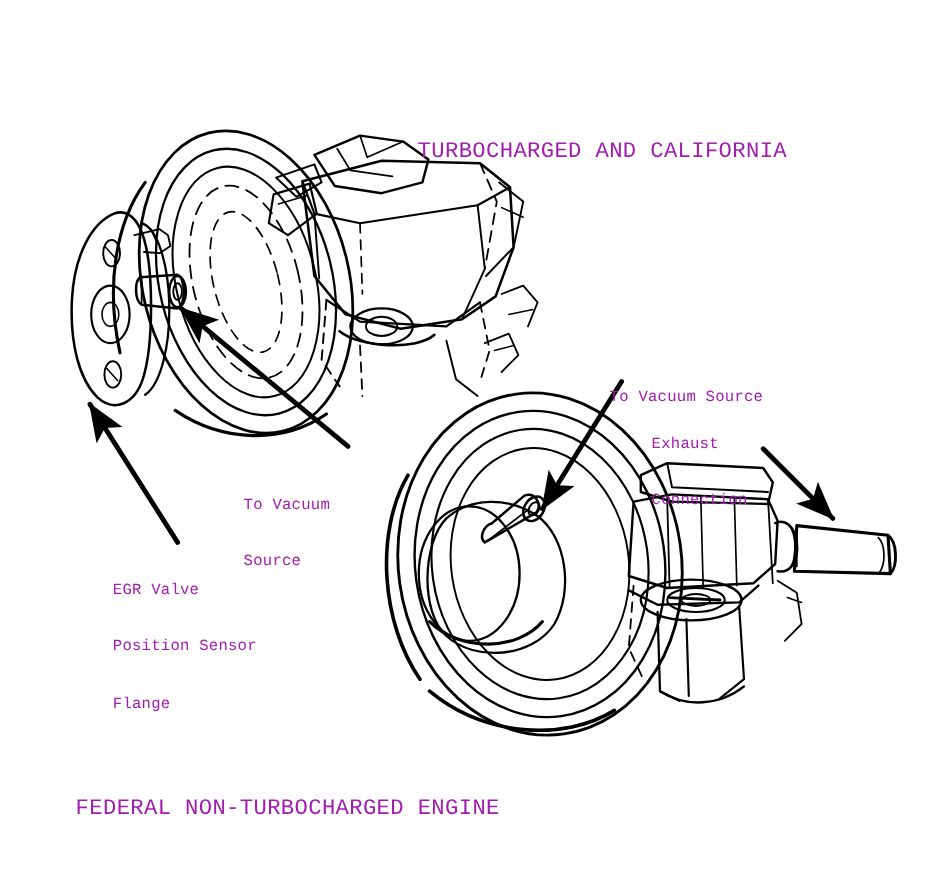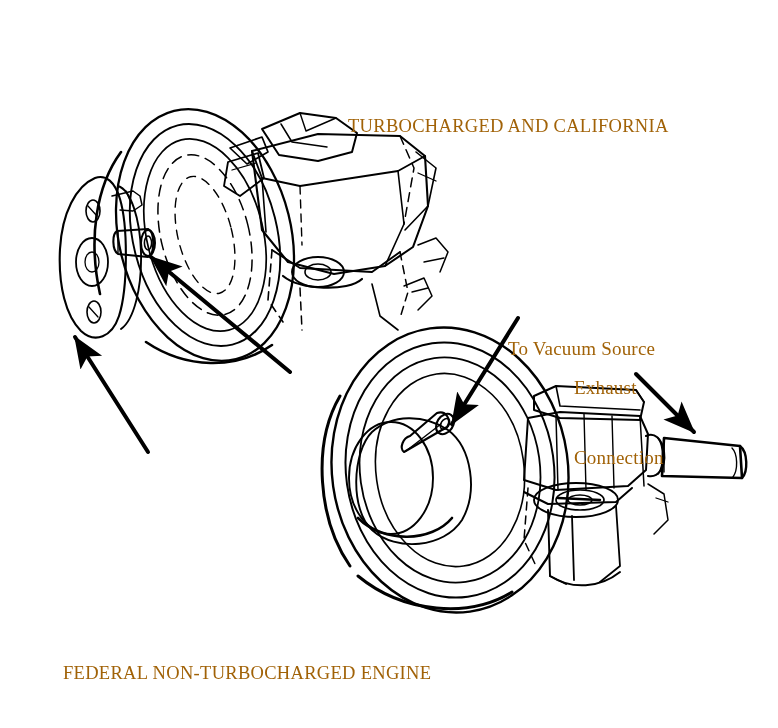--- a/index.html
+++ b/index.html
@@ -13,8 +13,8 @@
   svg#art{position:absolute;left:0;top:0;width:778px;height:728px;display:block;}
   .lbl{
     position:absolute;
-    font-family:Liberation Serif, serif;
-    color:#a16207;
+    font-family:Liberation Mono, monospace;
+    color:#a21caf;
     white-space:pre;
     line-height:1.17;
     letter-spacing:0.2px;

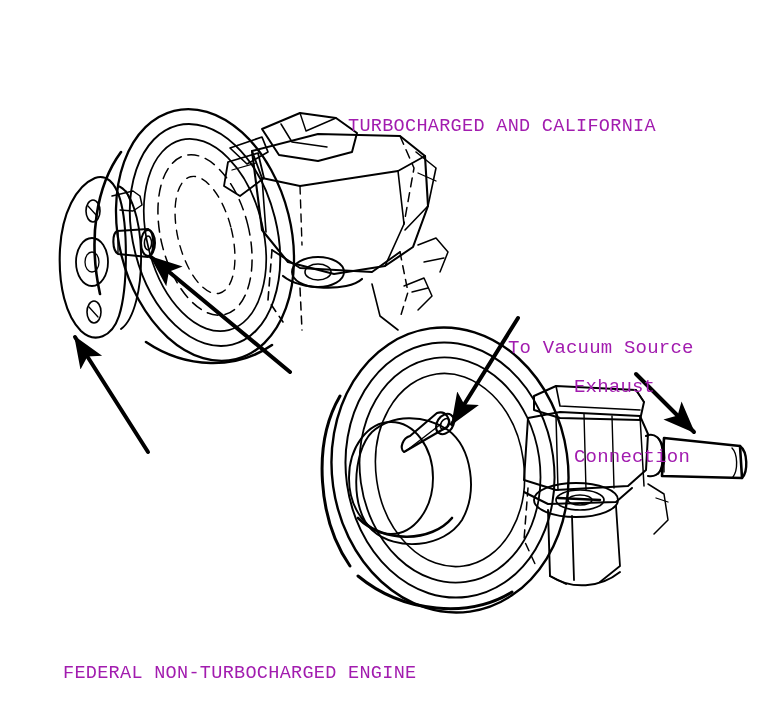--- a/index.html
+++ b/index.html
@@ -20,7 +20,7 @@
     letter-spacing:0.2px;
   }
   .lbl-title{font-size:18.5px;letter-spacing:0.3px;line-height:1.28;}
-  .lbl-callout{font-size:19px;line-height:1.22;}
+  .lbl-callout{font-size:13px;line-height:1.22;}
   .lbl-caption{font-size:18.5px;letter-spacing:0.3px;}
 </style>
 </head>

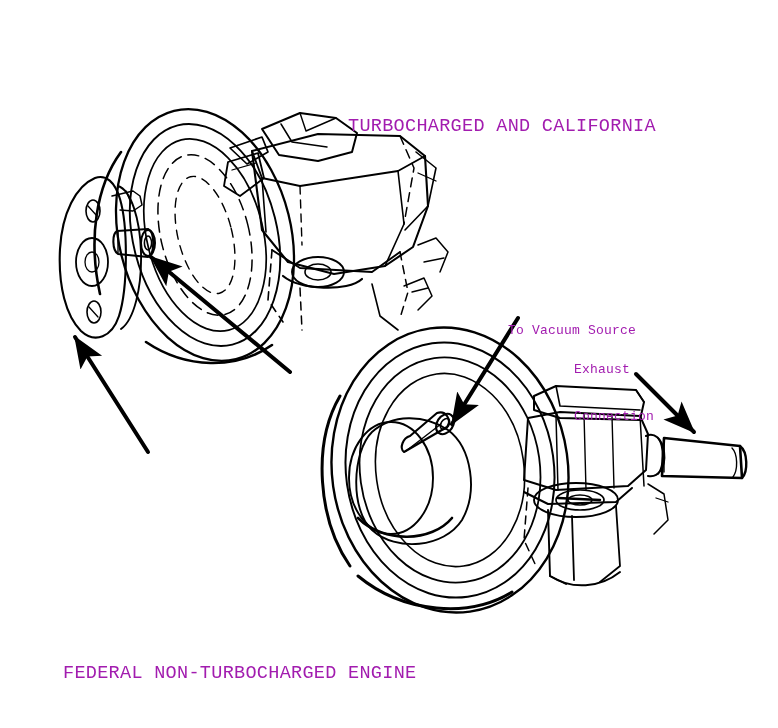--- a/index.html
+++ b/index.html
@@ -206,7 +206,7 @@
     <div>To Vacuum Source</div>
   </div>
 
-  <div class="lbl lbl-callout" style="left:574px;top:330px;">
+  <div class="lbl lbl-callout" style="left:543px;top:330px;">
     <div>Exhaust</div>
     <div>Connection</div>
   </div>

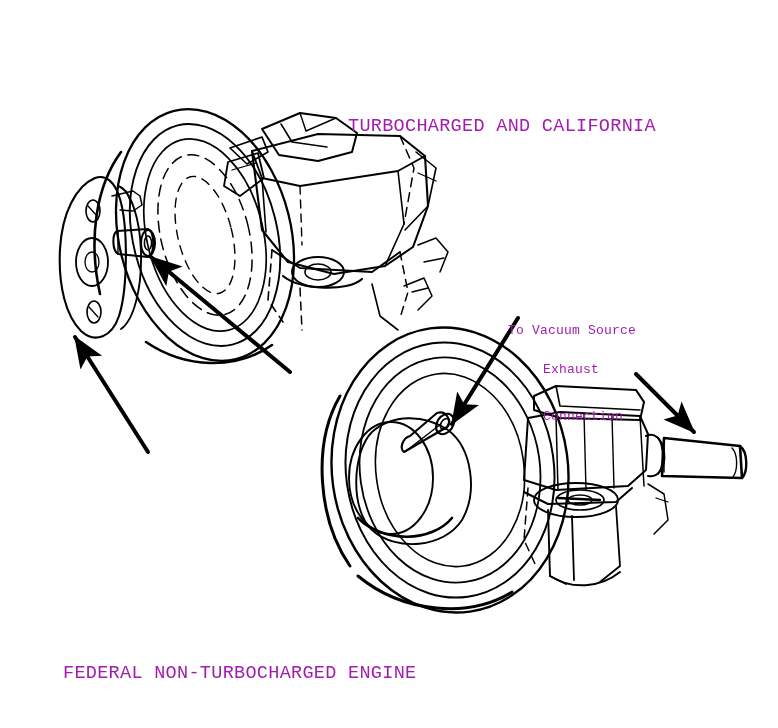--- a/index.html
+++ b/index.html
@@ -200,6 +200,10 @@
     <div>TURBOCHARGED AND CALIFORNIA</div>
   </div>
 
+  <div class="lbl lbl-callout" style="left:203px;top:381px;">
+    <div>To Vacuum</div>
+    <div>Source</div>
+  </div>
 
 
   <div class="lbl lbl-callout" style="left:508px;top:291px;">

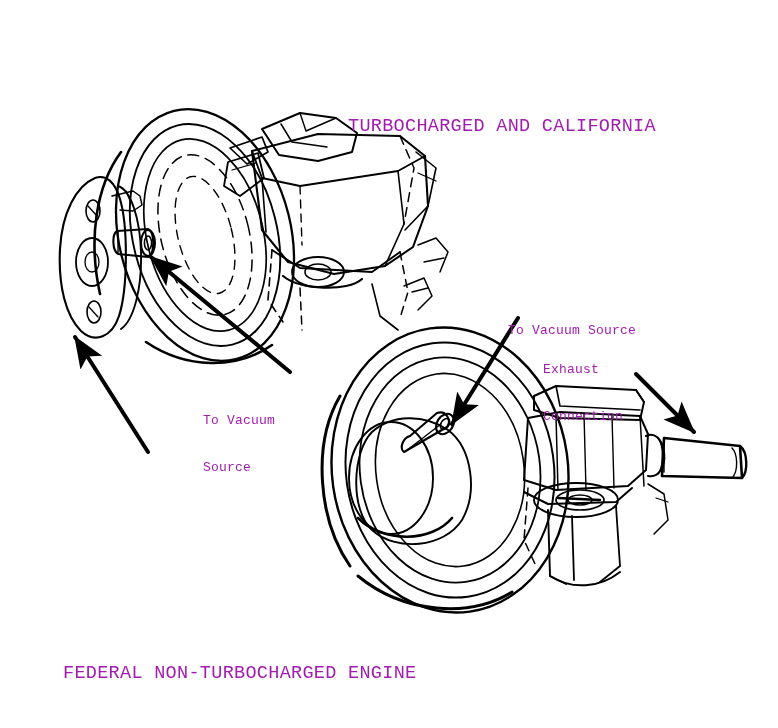--- a/index.html
+++ b/index.html
@@ -205,6 +205,11 @@
     <div>Source</div>
   </div>
 
+  <div class="lbl lbl-callout" style="left:94px;top:452px;">
+    <div>EGR Valve</div>
+    <div>Position Sensor</div>
+    <div>Flange</div>
+  </div>
 
   <div class="lbl lbl-callout" style="left:508px;top:291px;">
     <div>To Vacuum Source</div>

